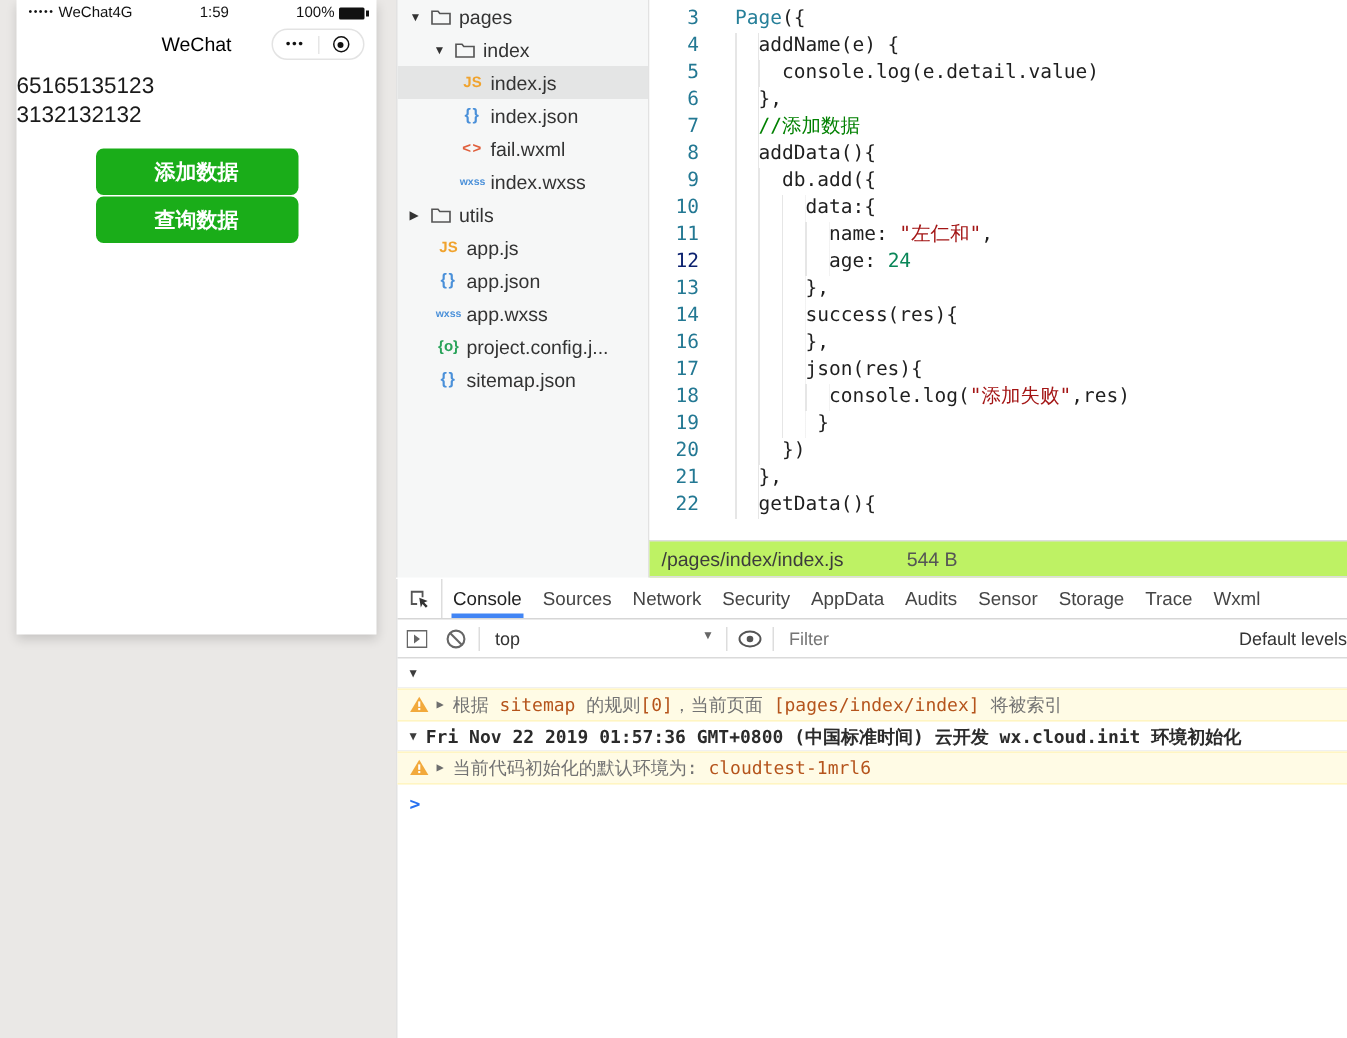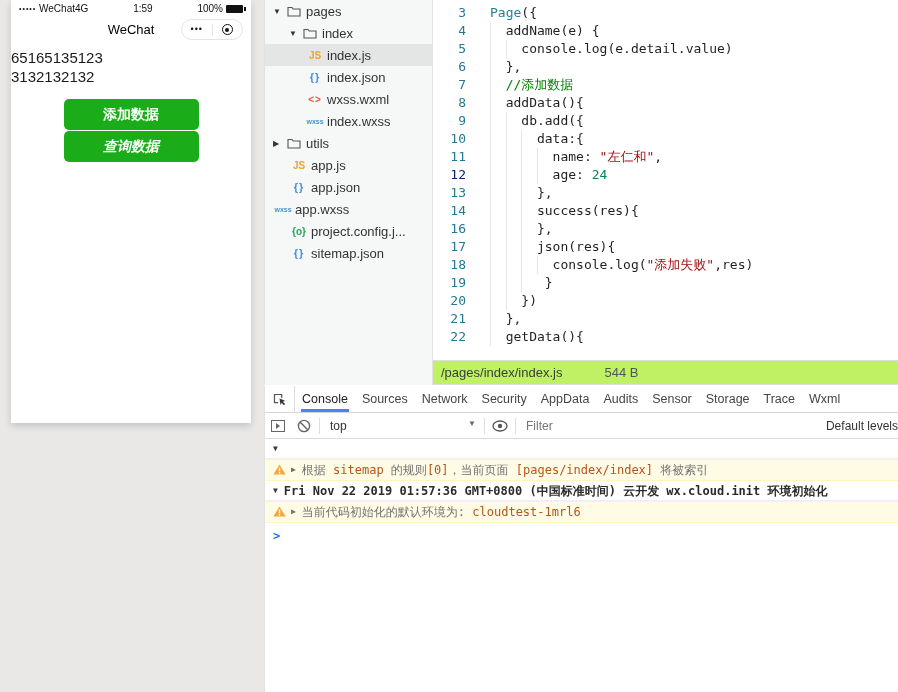--- a/index.html
+++ b/index.html
@@ -169,7 +169,7 @@
       </div>
       <div class="tree-row" style="padding-left: 40px;">
         <span class="tree-ic ic-wxml">&lt;&gt;</span>
-        <span class="tree-label">wxss.wxml</span>
+        <span class="tree-label">fail.wxml</span>
       </div>
       <div class="tree-row" style="padding-left: 40px;">
         <span class="tree-ic ic-wxss">wxss</span>

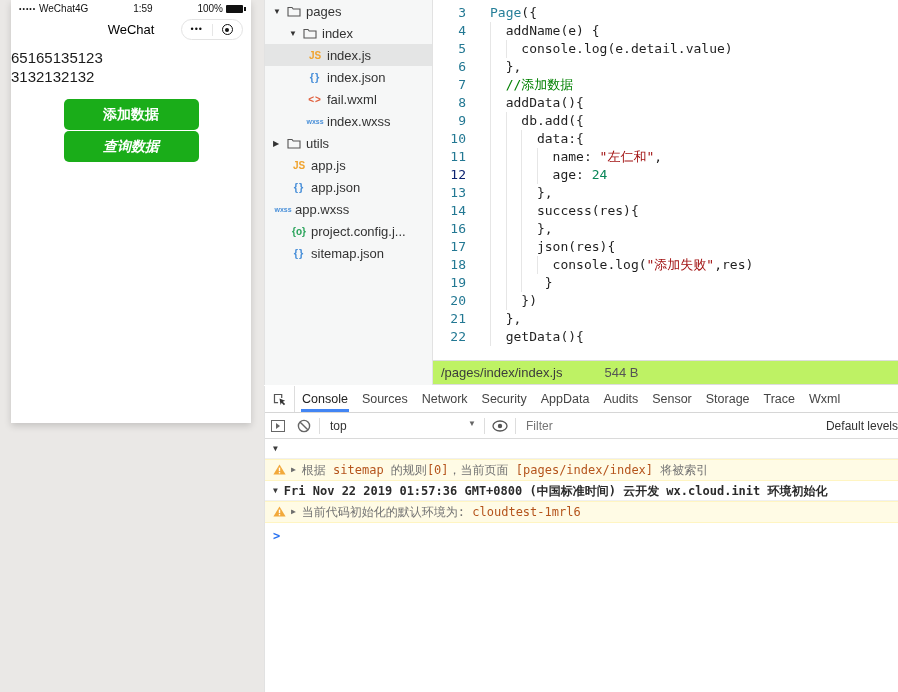--- a/index.html
+++ b/index.html
@@ -31,7 +31,7 @@
   .btn-stack { width:135px; margin:13px auto 0 auto; }
   .wx-btn { display:block; width:135px; height:31px; line-height:31px; text-align:center;
             border-radius:5px; color:#fff; font-size:14px; font-weight:bold; border:none; cursor:pointer; }
-  .wx-btn + .wx-btn { margin-top:1px;font-style:italic; }
+  .wx-btn + .wx-btn { margin-top:1px; }
 
   
   .tree-panel { position:absolute; left:264px; top:0; width:169px; height:385px; background:#f6f7f7;

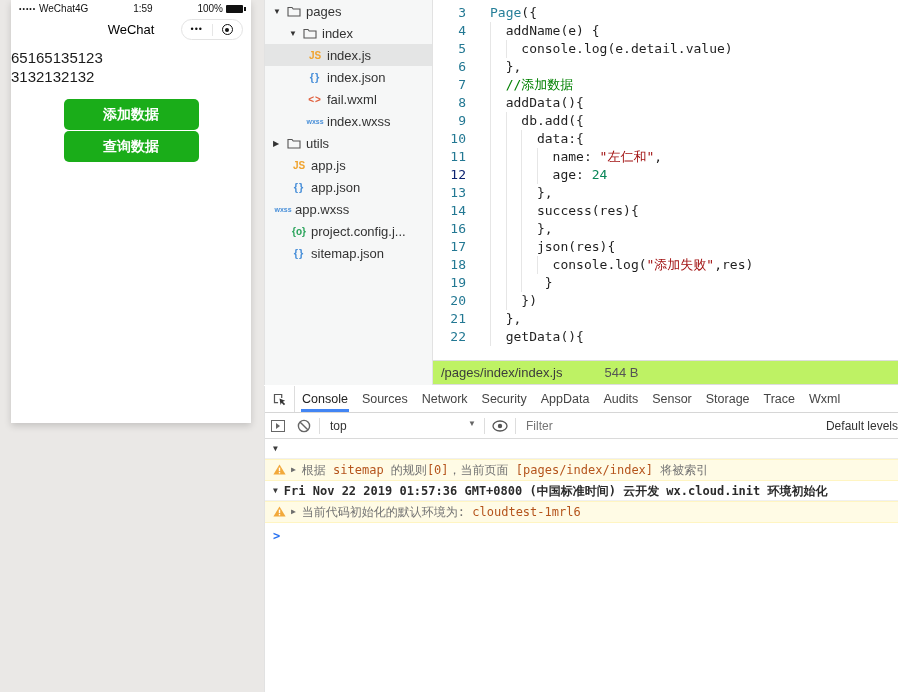--- a/index.html
+++ b/index.html
@@ -192,7 +192,7 @@
         <span class="tree-ic ic-json">{}</span>
         <span class="tree-label">app.json</span>
       </div>
-      <div class="tree-row" style="padding-left: 8px;">
+      <div class="tree-row" style="padding-left: 24px;">
         <span class="tree-ic ic-wxss">wxss</span>
         <span class="tree-label">app.wxss</span>
       </div>

